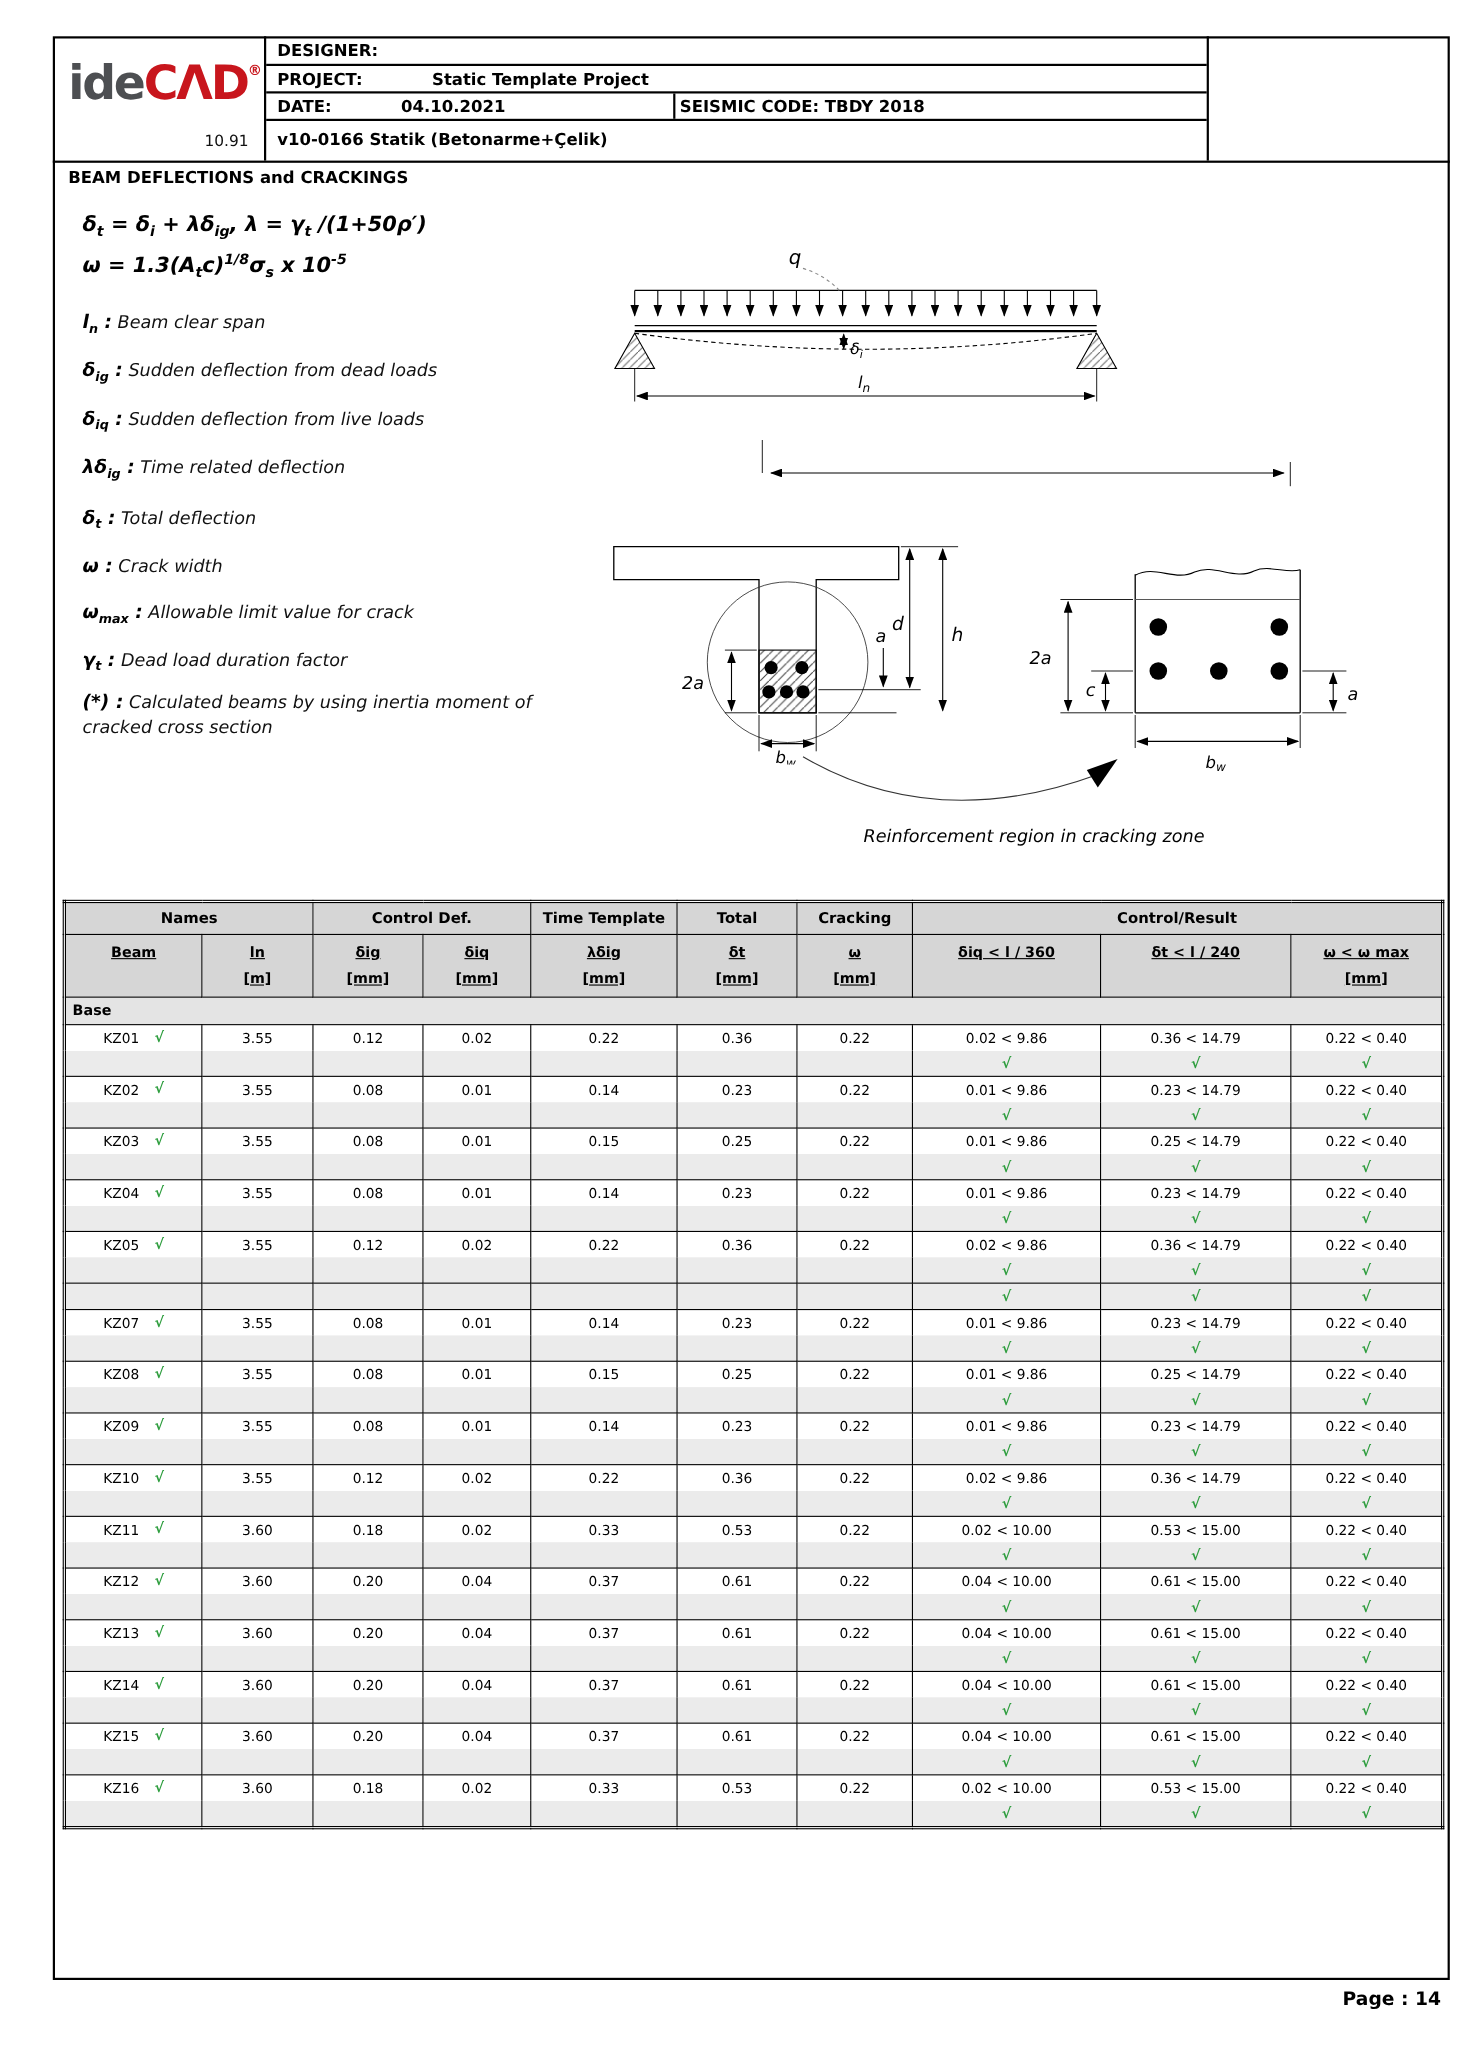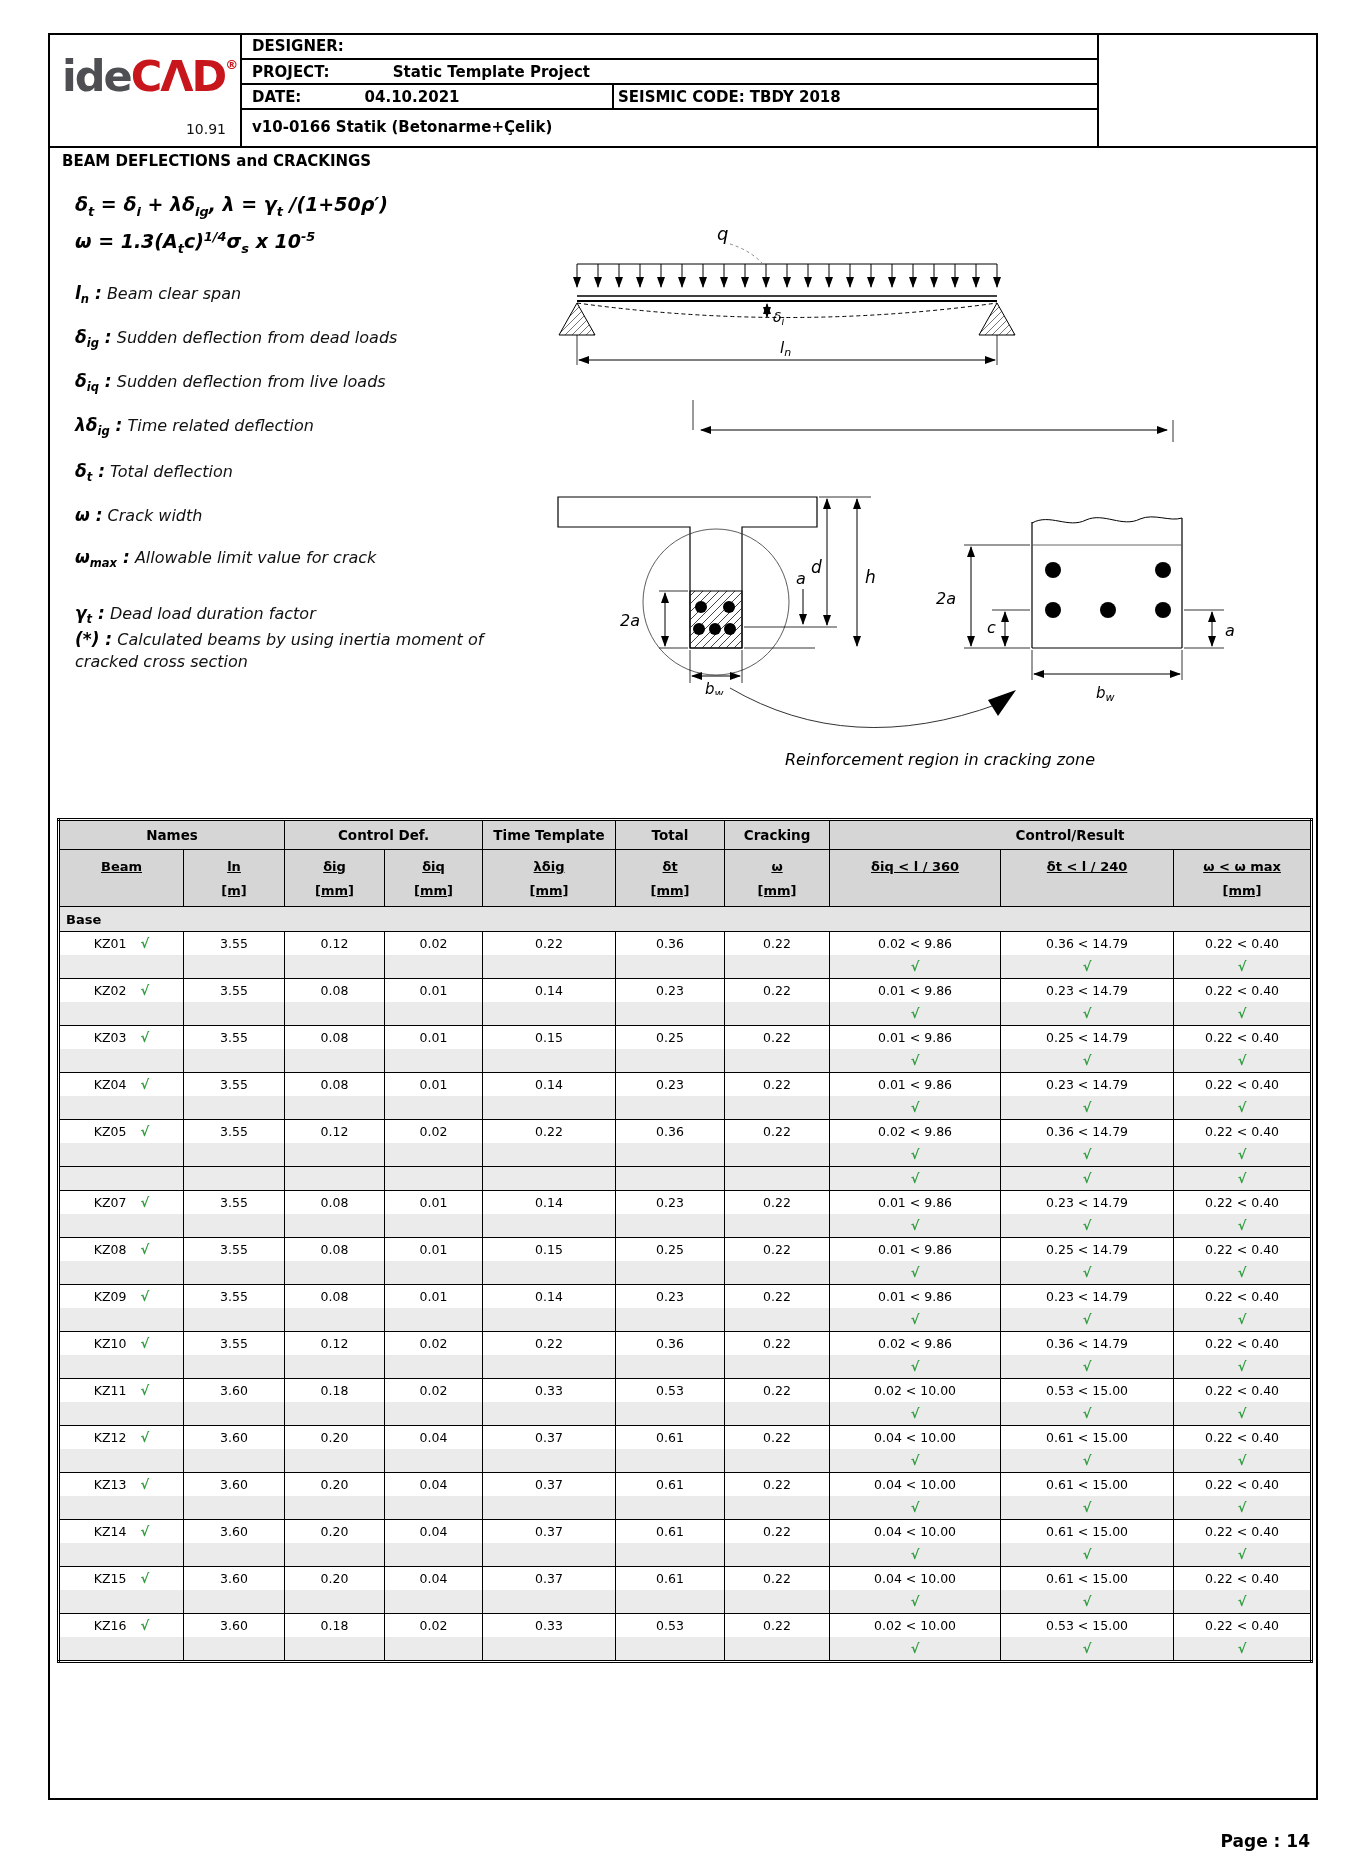--- a/index.html
+++ b/index.html
@@ -117,7 +117,7 @@
 
   <div class="sec-title">BEAM DEFLECTIONS and CRACKINGS</div>
   <div class="formula" style="top:193px"><span>δ</span><sub>t</sub><span> = δ</span><sub>i</sub><span> + λδ</span><sub>ig</sub><span>,        λ = γ</span><sub>t</sub><span> /(1+50ρ′)</span></div>
-  <div class="formula" style="top:229px"><span>ω = 1.3(A</span><sub>t</sub><span>c)</span><sup>1/4</sup><span>σ</span><sub>s</sub><span> x 10</span><sup>-5</sup></div>
+  <div class="formula" style="top:229px"><span>ω = 1.3(A</span><sub>t</sub><span>c)</span><sup>1/8</sup><span>σ</span><sub>s</sub><span> x 10</span><sup>-5</sup></div>
 
   <div class="def" style="top:282px">
     <span class="sym"><span>l</span><sub>n</sub><span> :</span></span>

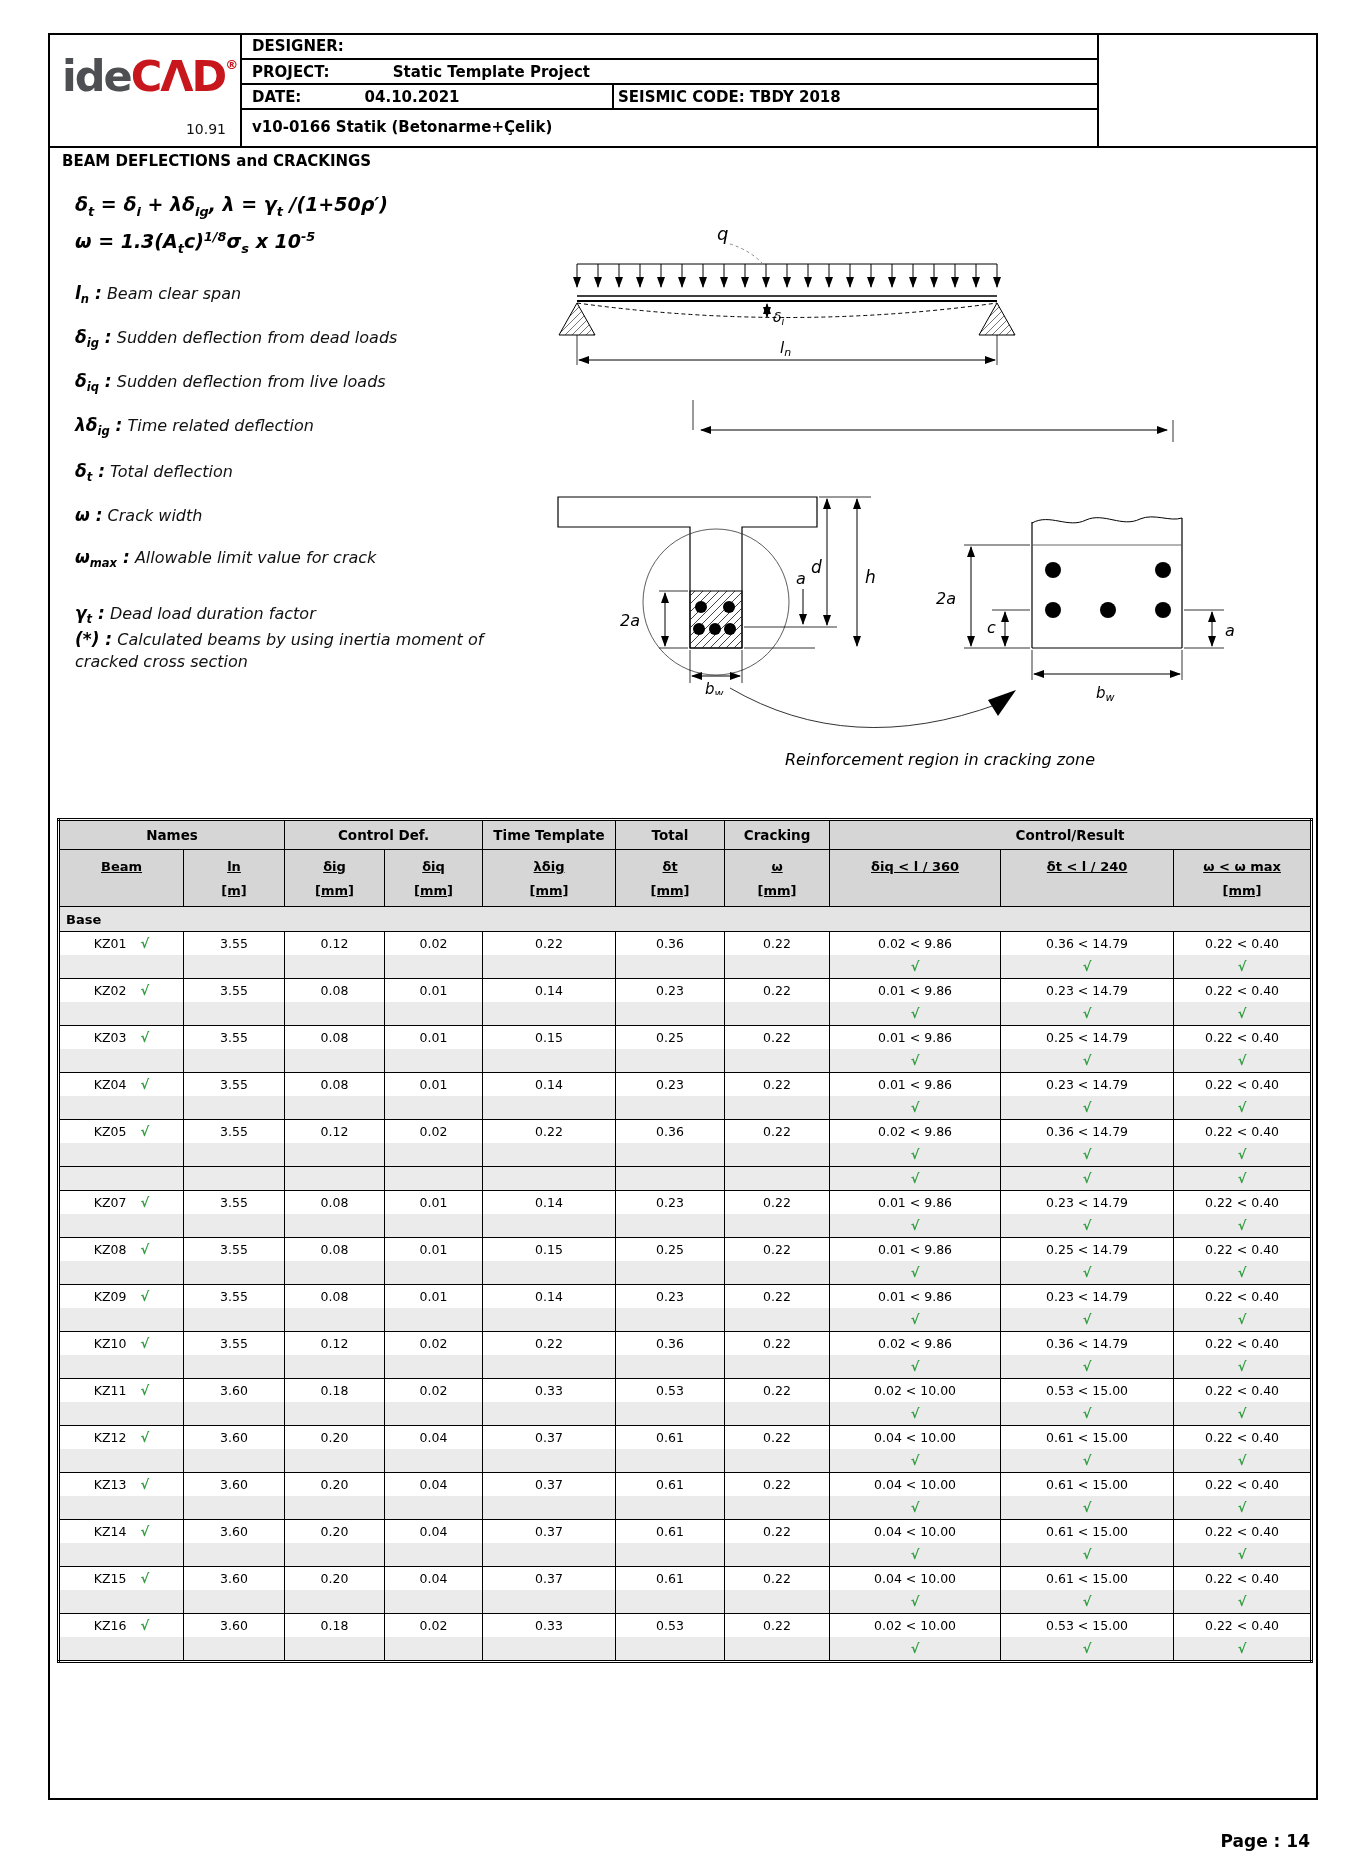--- a/index.html
+++ b/index.html
@@ -140,7 +140,7 @@
   <div class="def" style="top:546px">
     <span class="sym"><span>ω</span><sub>max</sub><span> :</span></span>
     <span class="dsc">Allowable limit value for crack</span></div>
-  <div class="def" style="top:602px">
+  <div class="def" style="top:589px">
     <span class="sym"><span>γ</span><sub>t</sub><span> :</span></span>
     <span class="dsc">Dead load duration factor</span></div>
   <div class="def" style="top:628px;width:470px">

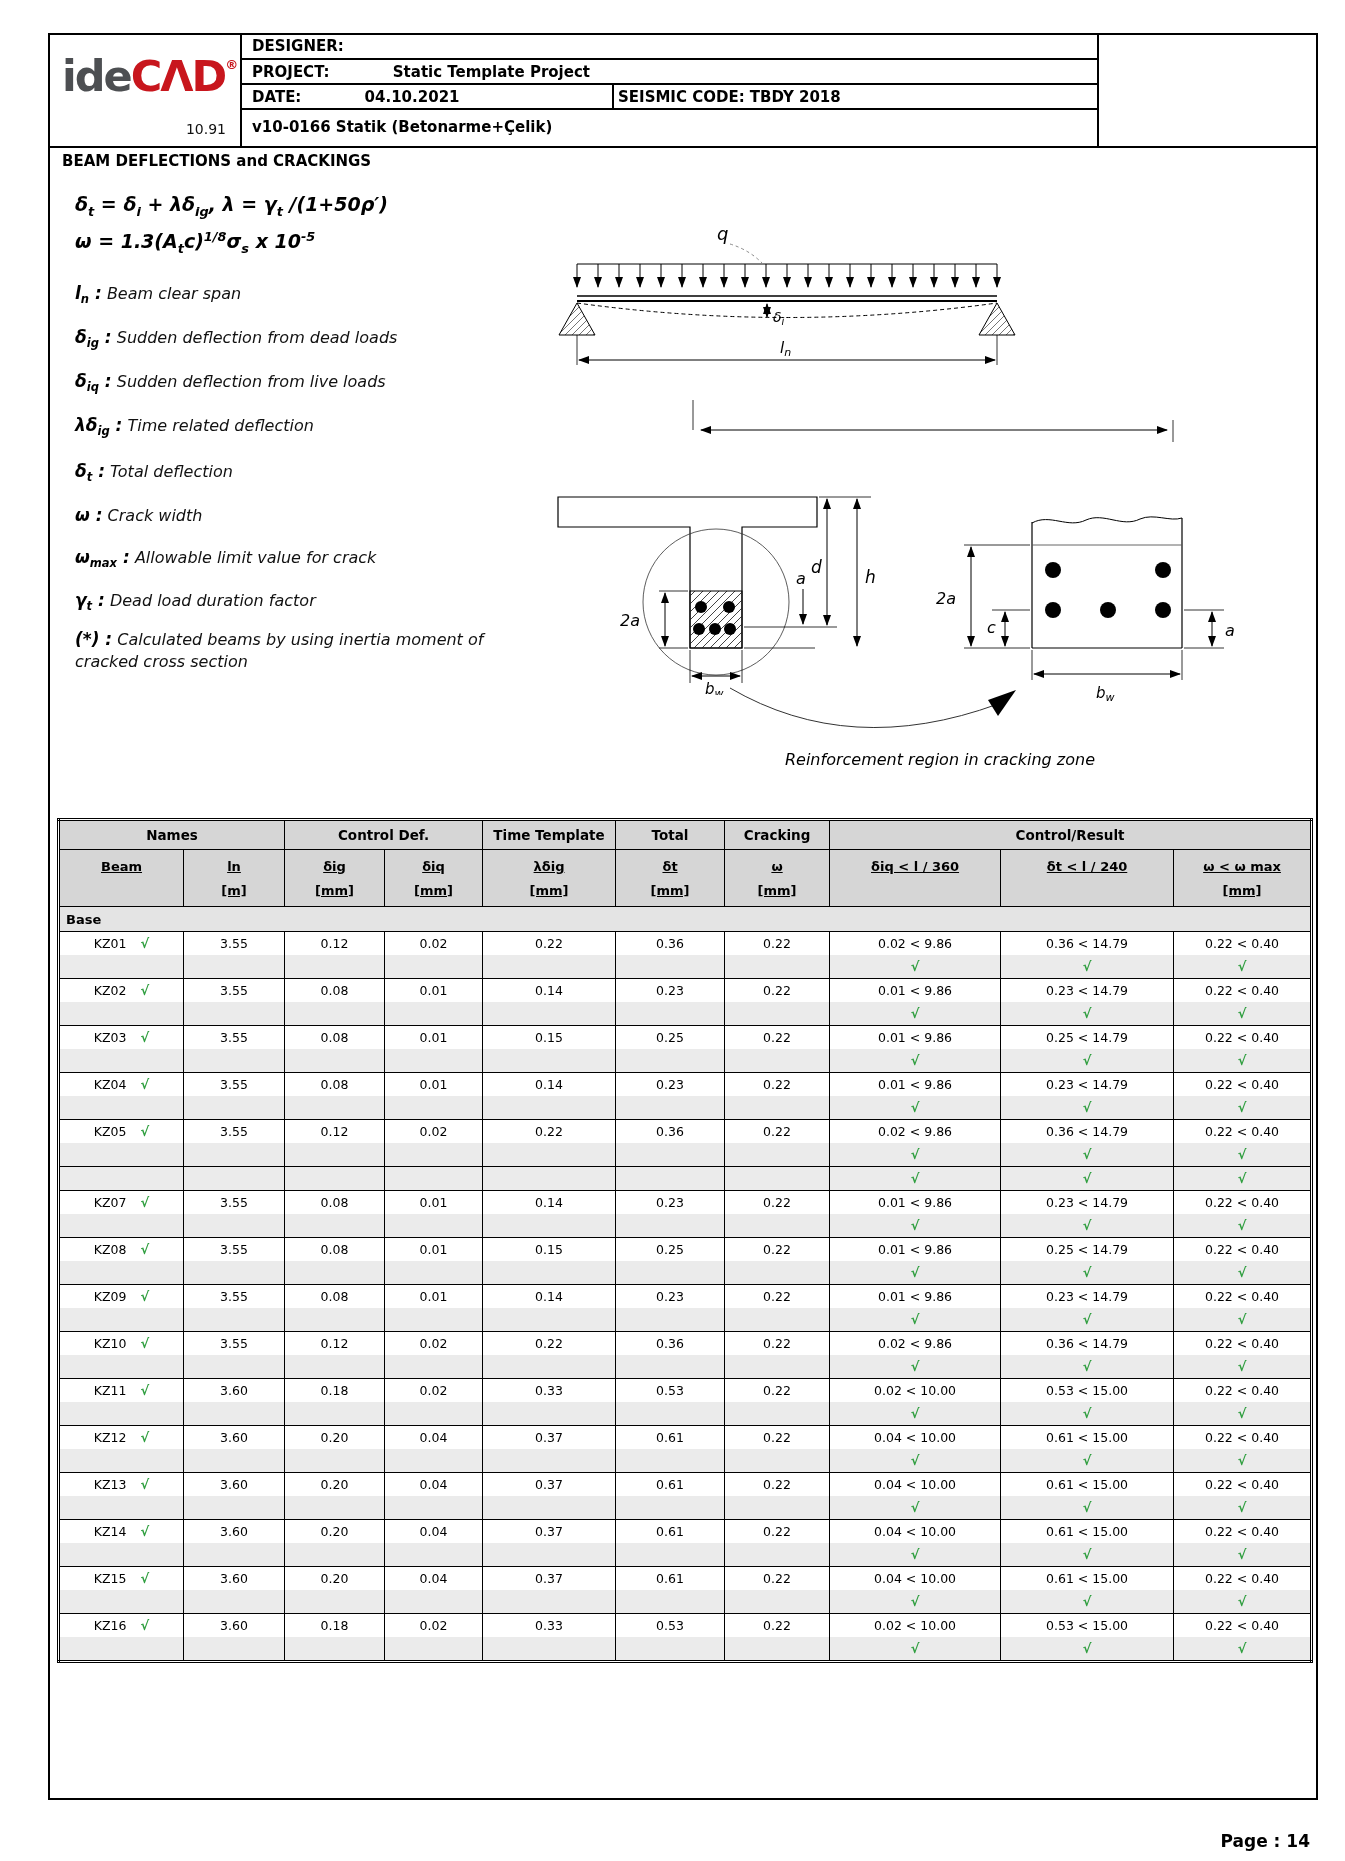--- a/index.html
+++ b/index.html
@@ -59,7 +59,7 @@
   .bcell{display:flex;justify-content:center;gap:14px;align-items:center;}
   
   #pageno{position:absolute;left:48px;top:1808px;width:1262px;text-align:right;
-          font-size:17px;font-weight:bold;margin-top:23px;}
+          font-size:17px;font-weight:bold;}
 </style>
 </head>
 <body>

